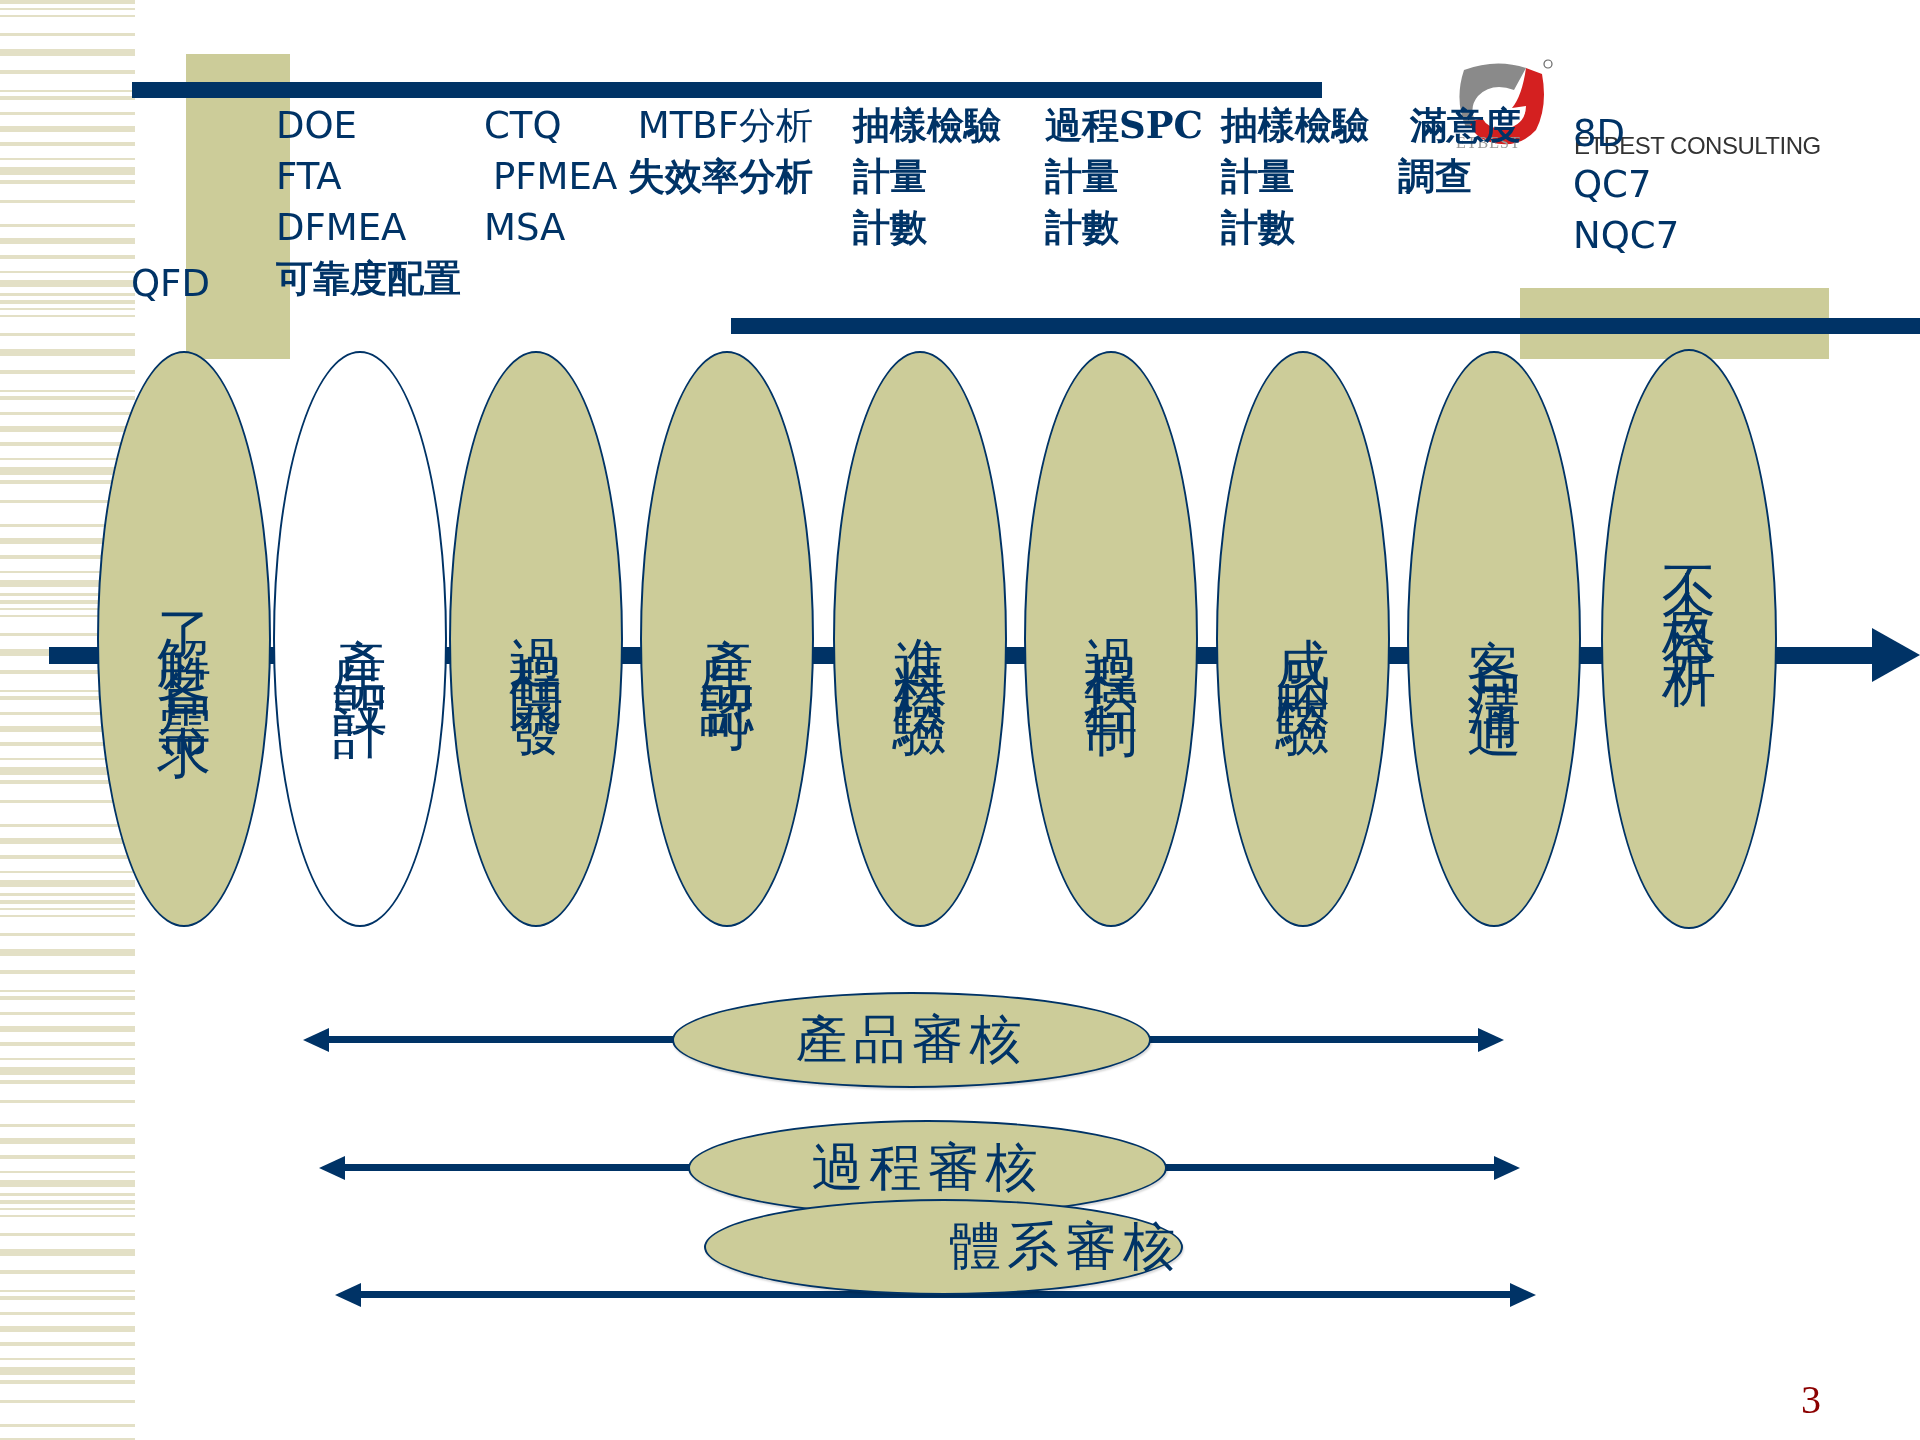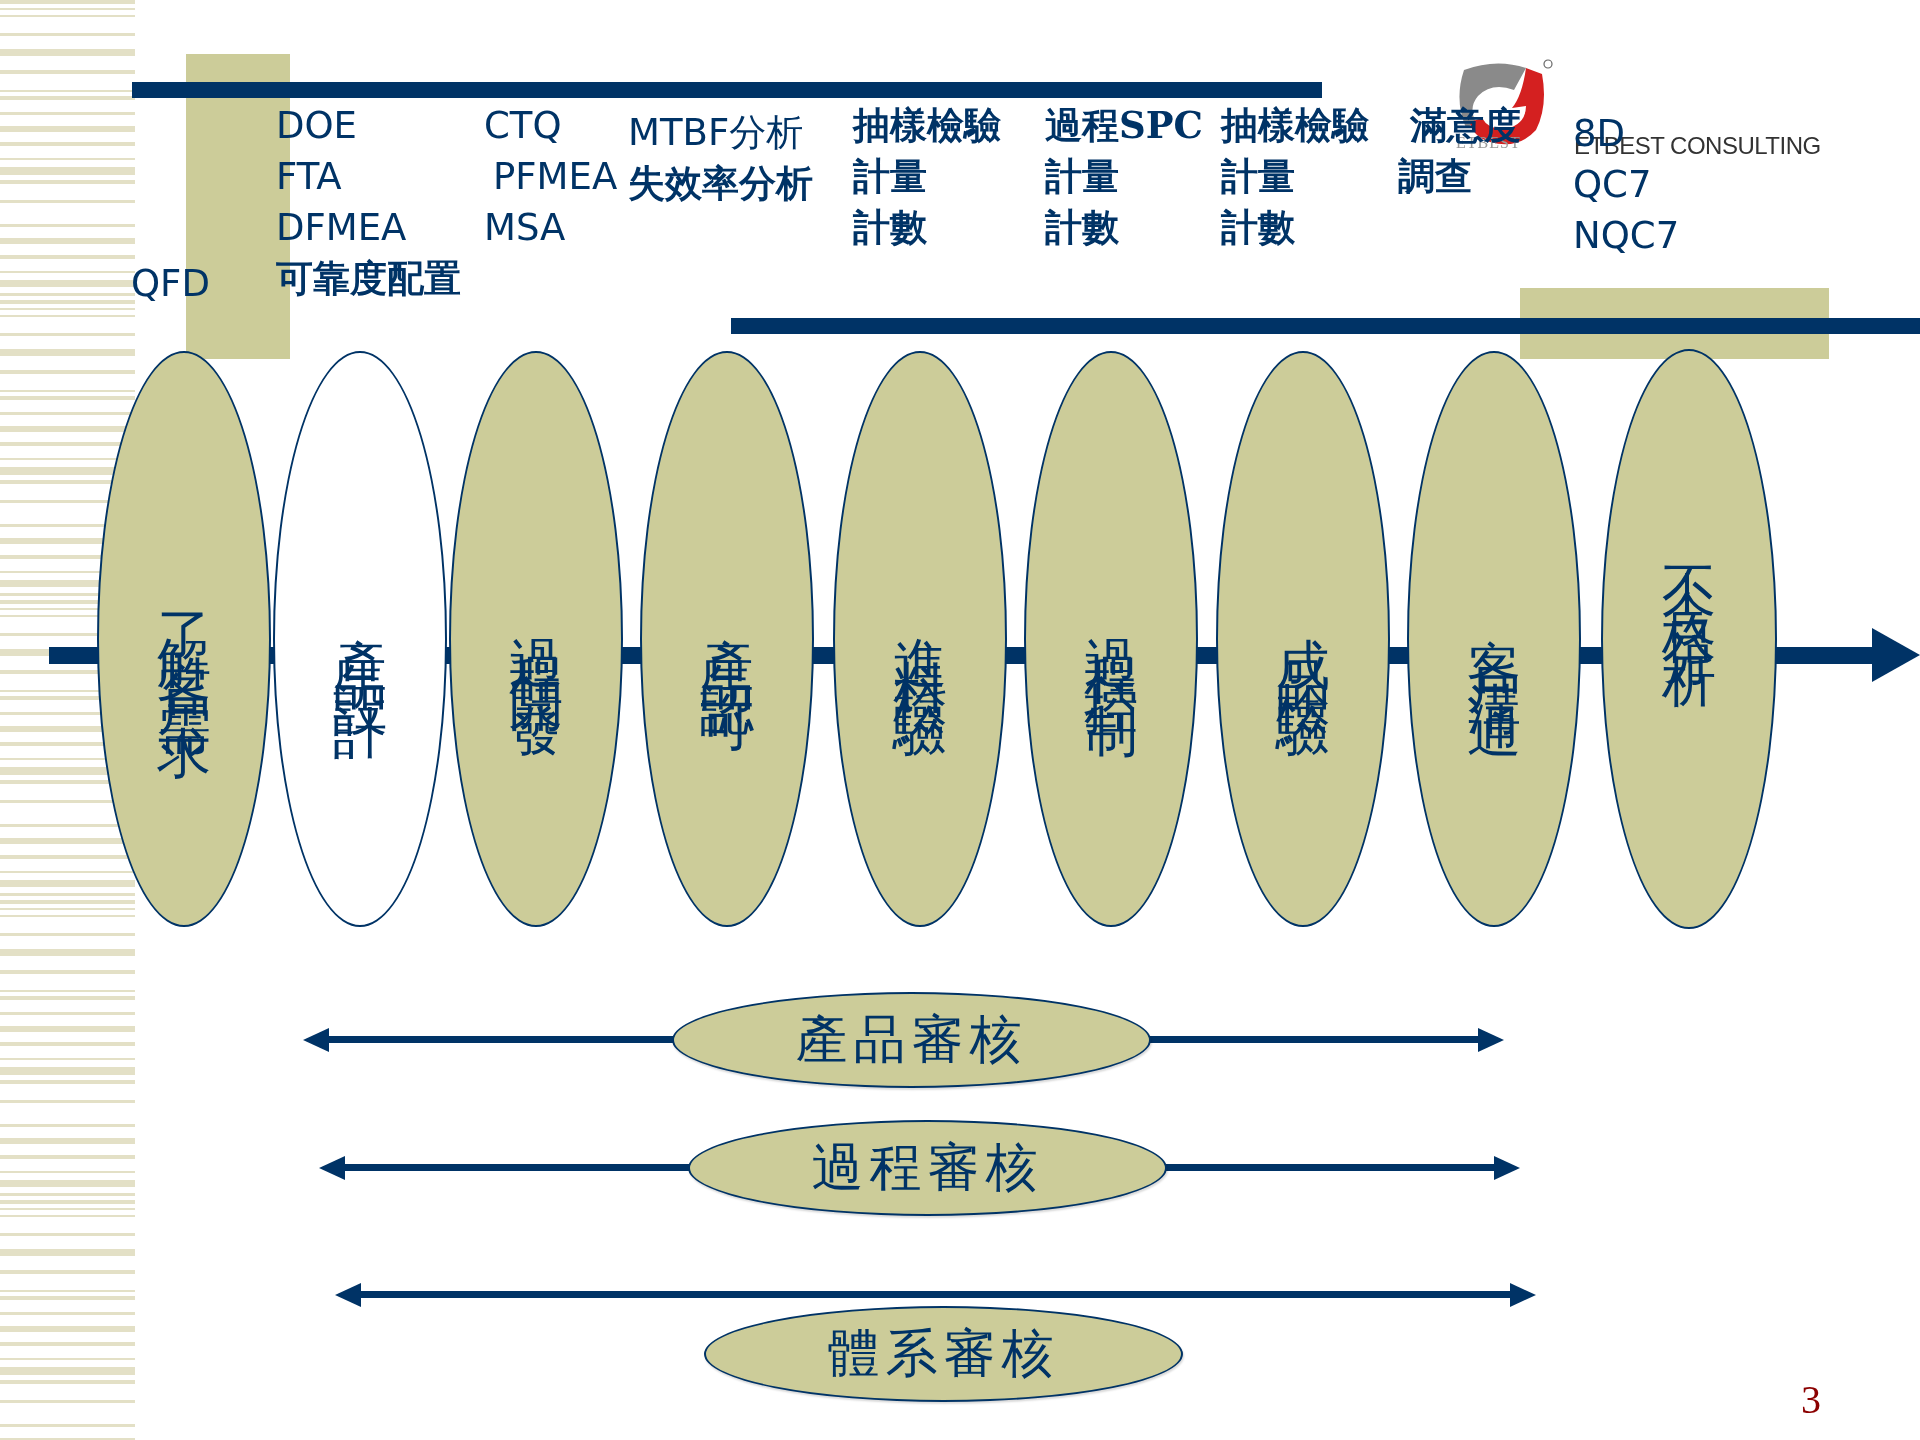--- a/index.html
+++ b/index.html
@@ -90,7 +90,7 @@
   <div class="label" style="position:relative;">MSA</div>
 </div>
 
-<div class="abs" style="left:628px; top:107px;">
+<div class="abs" style="left:628px; top:100px;text-align:right;">
   <div class="label" style="position:relative;">MTBF分析</div>
   <div class="label serif" style="position:relative;">失效率分析</div>
 </div>

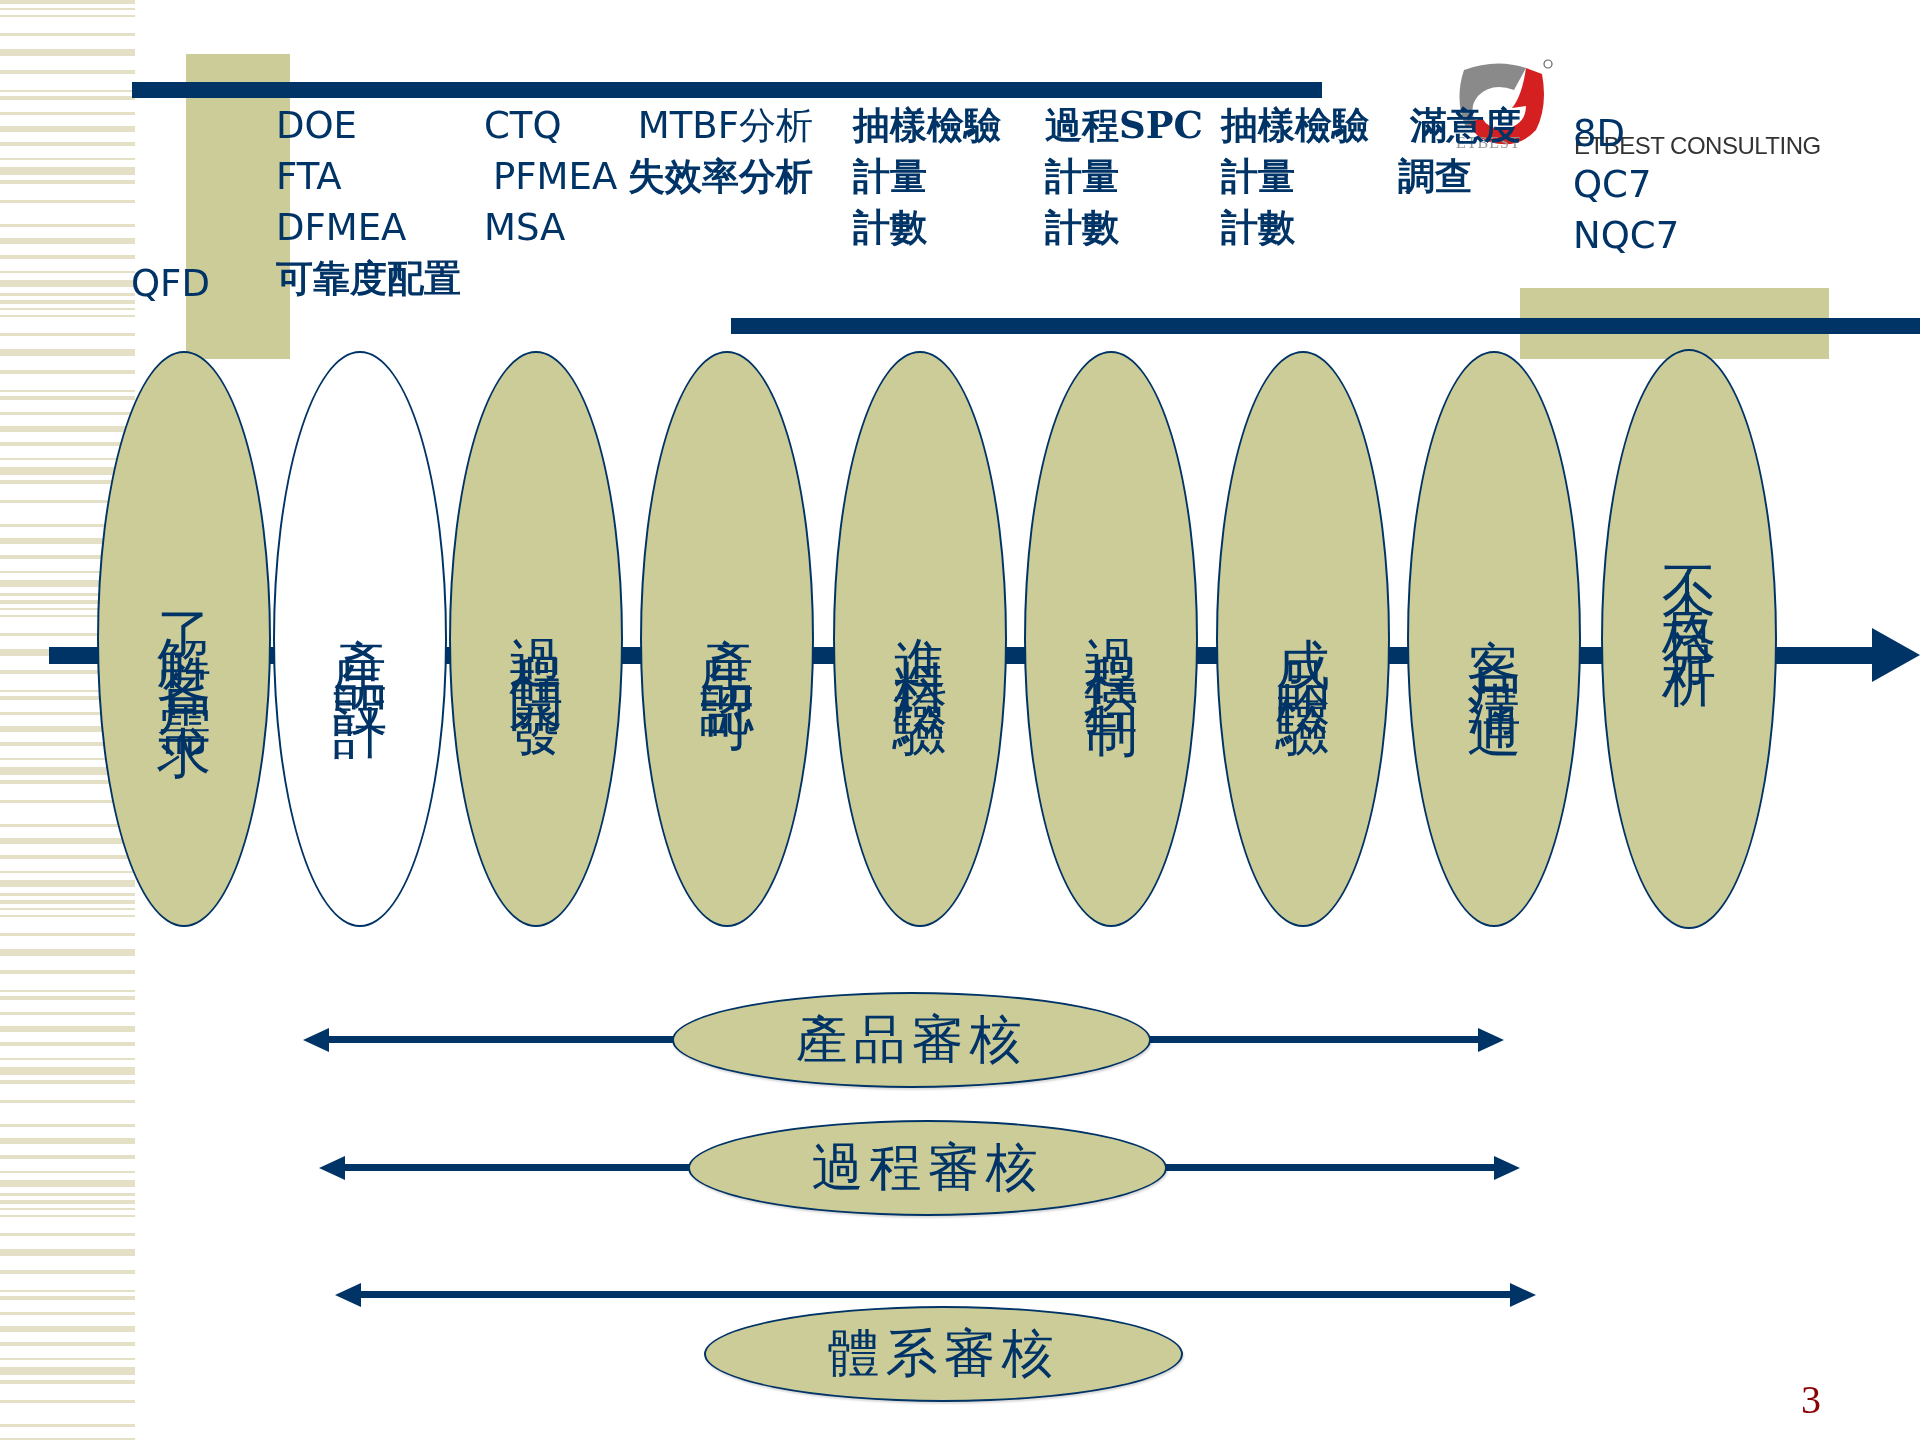--- a/index.html
+++ b/index.html
@@ -177,7 +177,7 @@
   <div class="audit-line" style="left:350px; top:1291px; width:1168px;"></div>
   <div class="audit-head-l" style="left:335px; top:1283px;"></div>
   <div class="audit-head-r" style="left:1510px; top:1283px;"></div>
-  <div class="audit-ell" style="left:704px; top:1306px; width:479px; height:96px;">
+  <div class="audit-ell" style="left:704px; top:1199px; width:479px; height:96px;justify-content:flex-end;">
     <span>體系審核</span>
   </div>
 </div>

